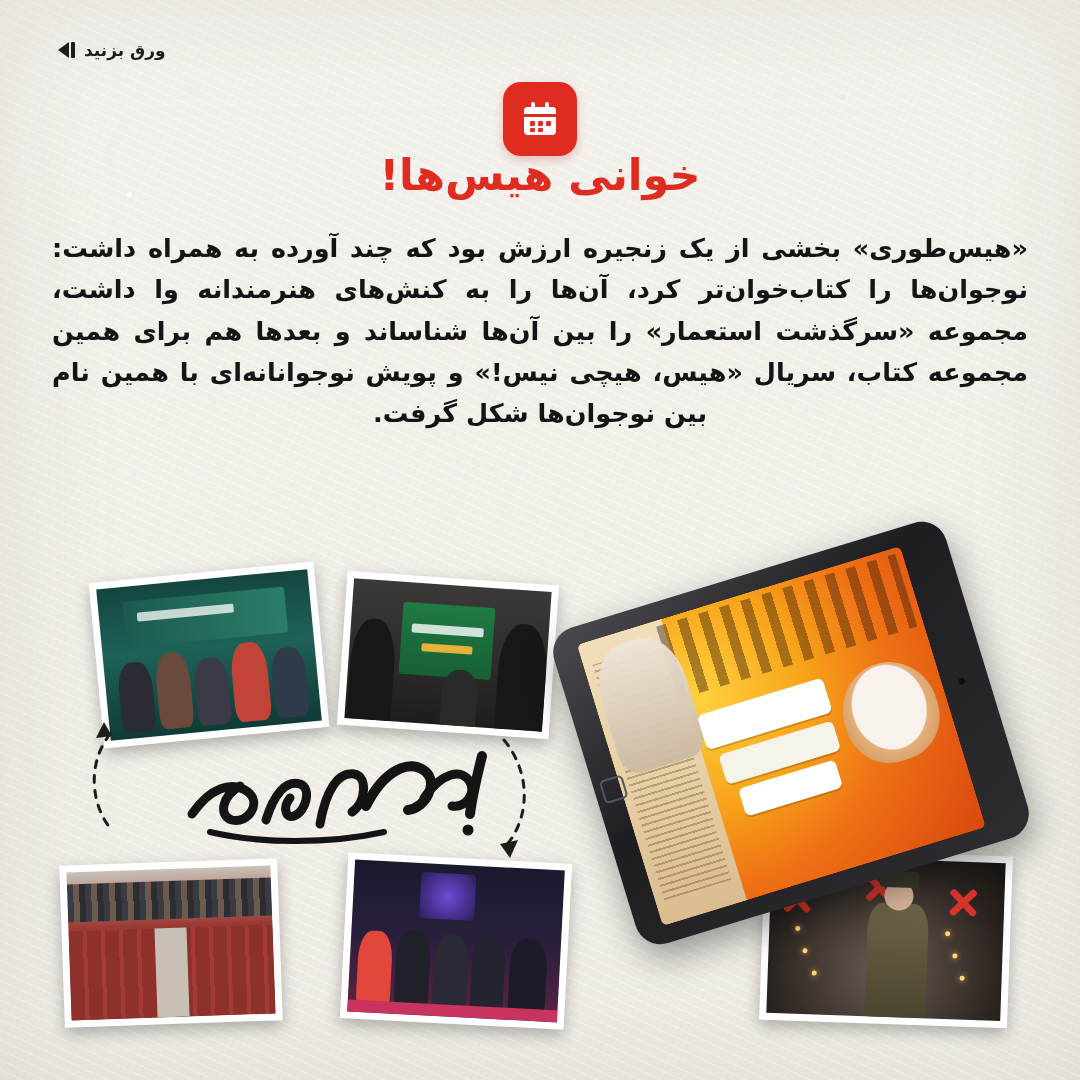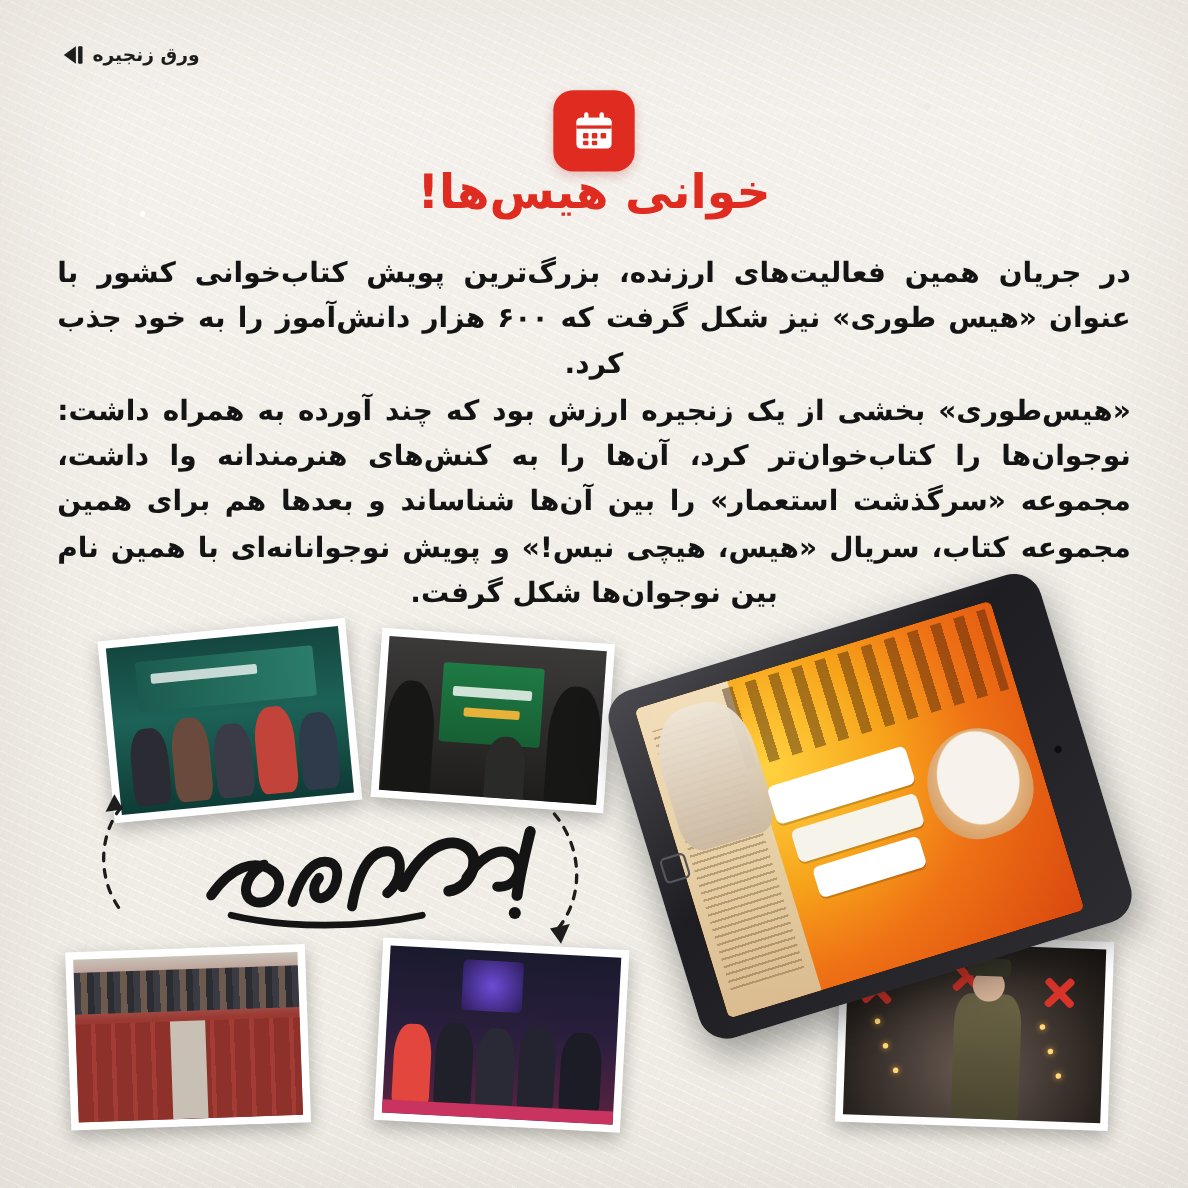--- a/index.html
+++ b/index.html
@@ -247,7 +247,7 @@
       <span class="tri"></span>
         <span class="bar-ic"></span>
     </span>
-    <span class="swipe-label">ورق زنجیره</span>
+    <span class="swipe-label">ورق بزنید</span>
   </div>
 </div>
 

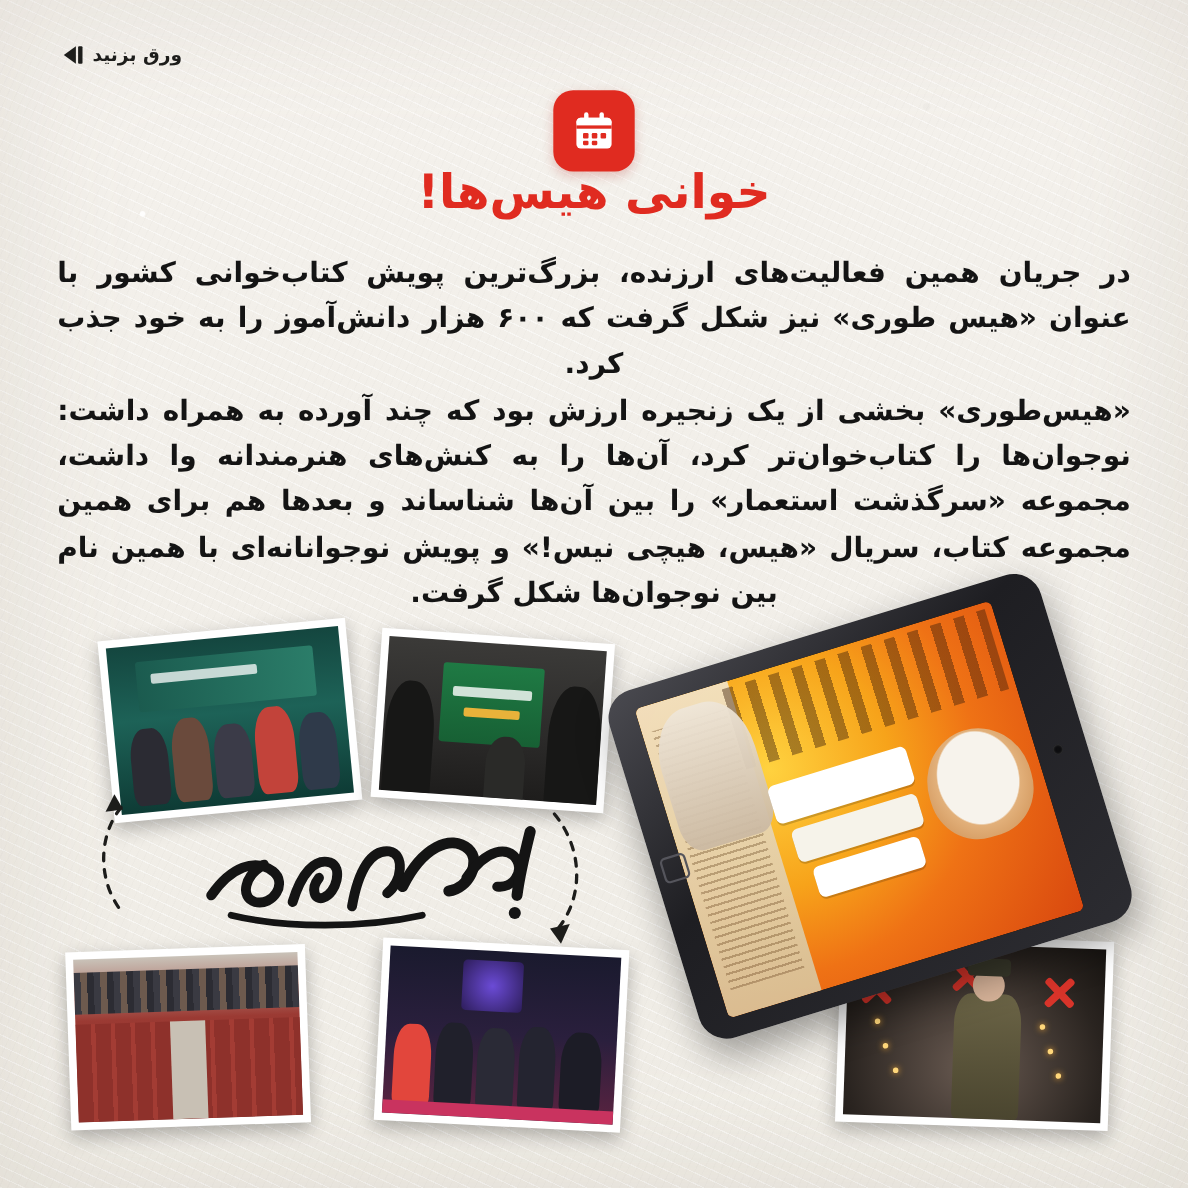--- a/index.html
+++ b/index.html
@@ -269,7 +269,6 @@
 <div class="title">خوانی هیس‌ها!</div>
 
 <div class="body-text">
-  <p>در جریان همین فعالیت‌های ارزنده، بزرگ‌ترین پویش کتاب‌خوانی کشور با عنوان «هیس طوری» نیز شکل گرفت که ۶۰۰ هزار دانش‌آموز را به خود جذب کرد.</p>
   <p>«هیس‌طوری» بخشی از یک زنجیره ارزش بود که چند آورده به همراه داشت: نوجوان‌ها را کتاب‌خوان‌تر کرد، آن‌ها را به کنش‌های هنرمندانه وا داشت، مجموعه «سرگذشت استعمار» را بین آن‌ها شناساند و بعدها هم برای همین مجموعه کتاب، سریال «هیس، هیچی نیس!» و پویش نوجوانانه‌ای با همین نام بین نوجوان‌ها شکل گرفت.</p>
 </div>
 

